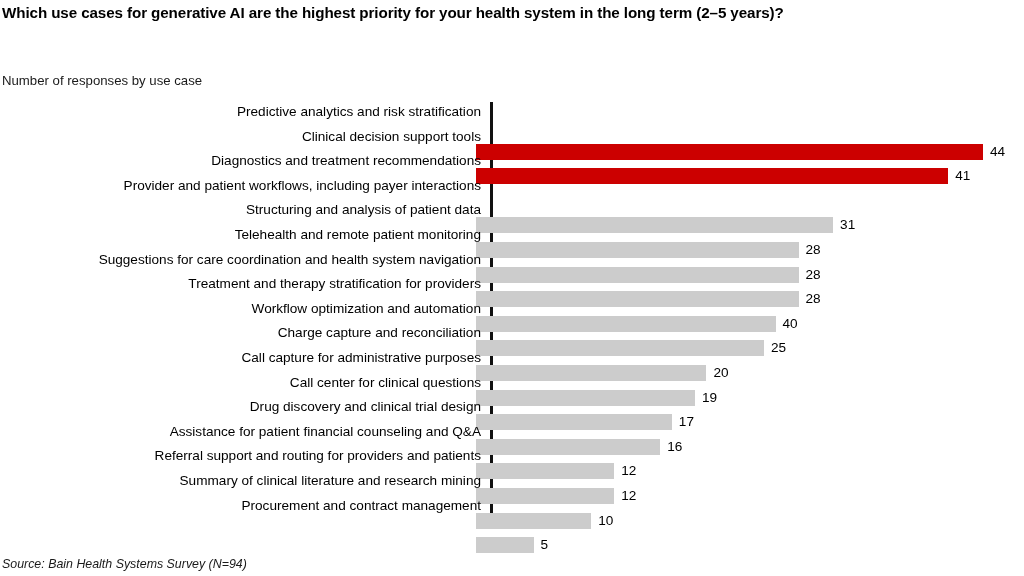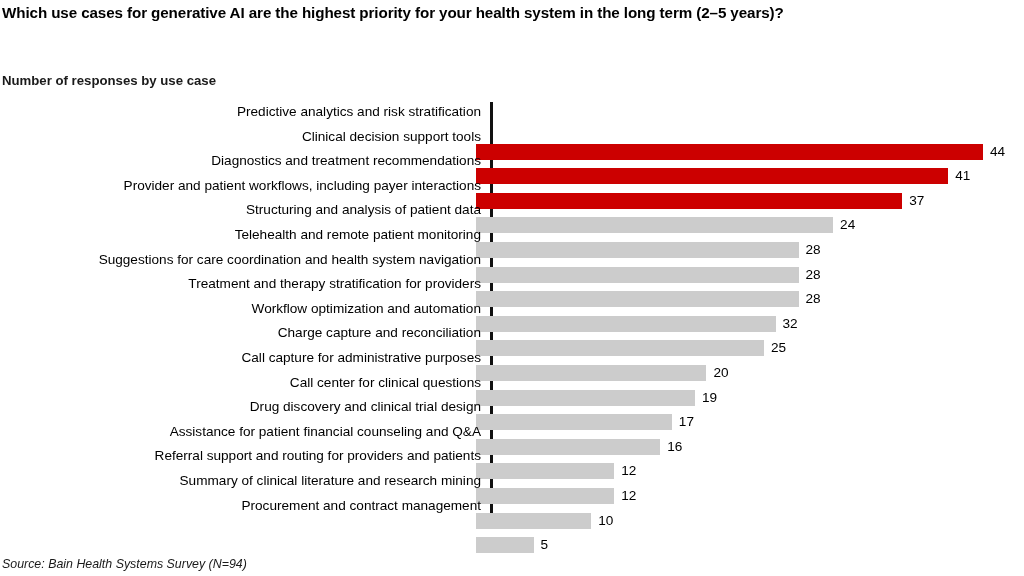--- a/index.html
+++ b/index.html
@@ -39,7 +39,7 @@
     left: 2px;
     top: 72px;
     font-size: 13.2px;
-    font-weight: bold;
+    font-weight: normal;
     line-height: 17px;
     color: #1a1a1a;
   }

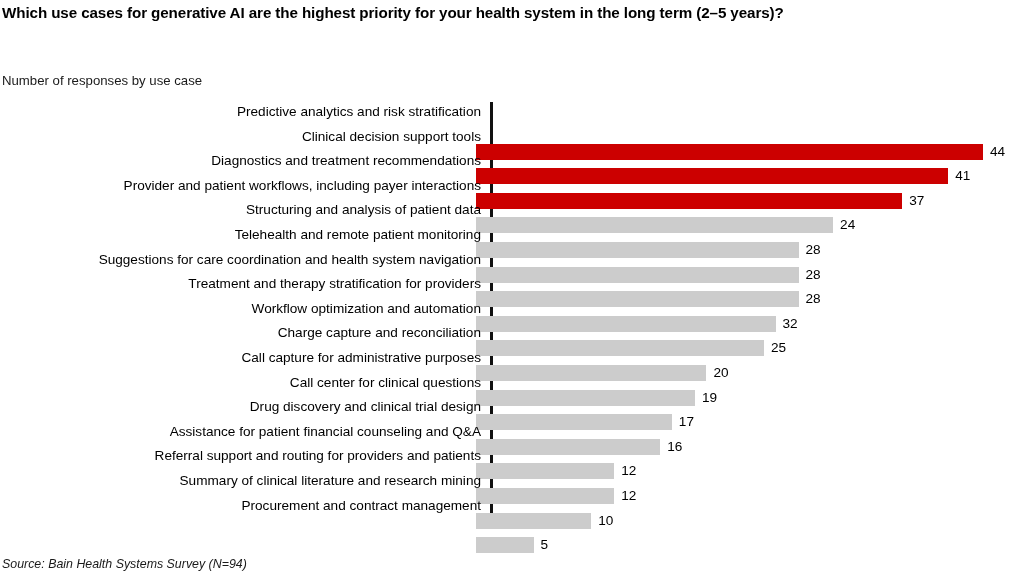--- a/index.html
+++ b/index.html
@@ -145,10 +145,6 @@
         </div>
         <div class="row">
           <div class="cat-label">Diagnostics and treatment recommendations</div>
-          <div class="bar-wrap">
-            <div class="bar red" style="width: 426.24px;"></div>
-            <div class="val-label">37</div>
-          </div>
         </div>
         <div class="row">
           <div class="cat-label">Provider and patient workflows, including payer interactions</div>

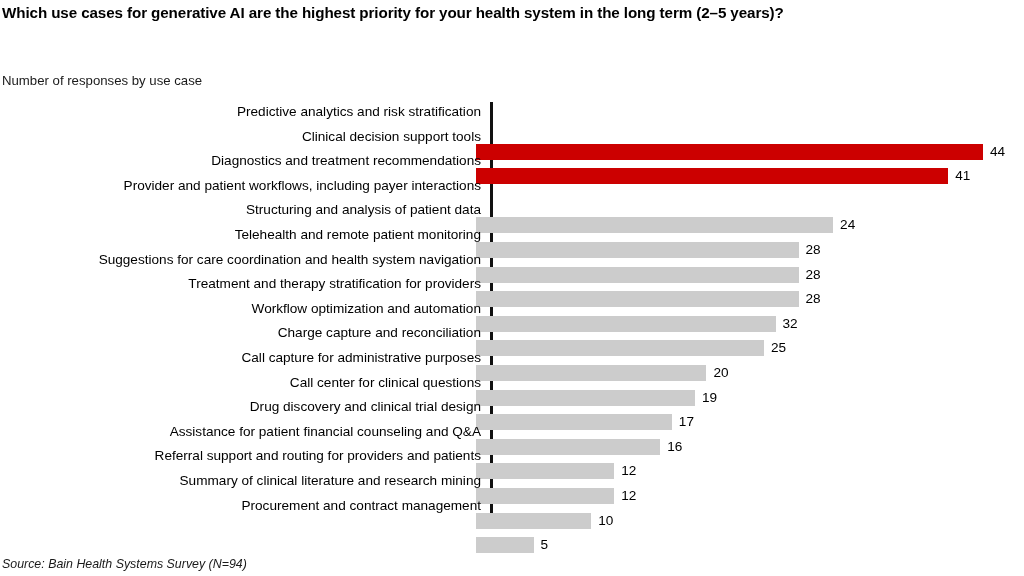--- a/index.html
+++ b/index.html
@@ -150,7 +150,7 @@
           <div class="cat-label">Provider and patient workflows, including payer interactions</div>
           <div class="bar-wrap">
             <div class="bar gray" style="width: 357.12px;"></div>
-            <div class="val-label">24</div>
+            <div class="val-label">31</div>
           </div>
         </div>
         <div class="row">

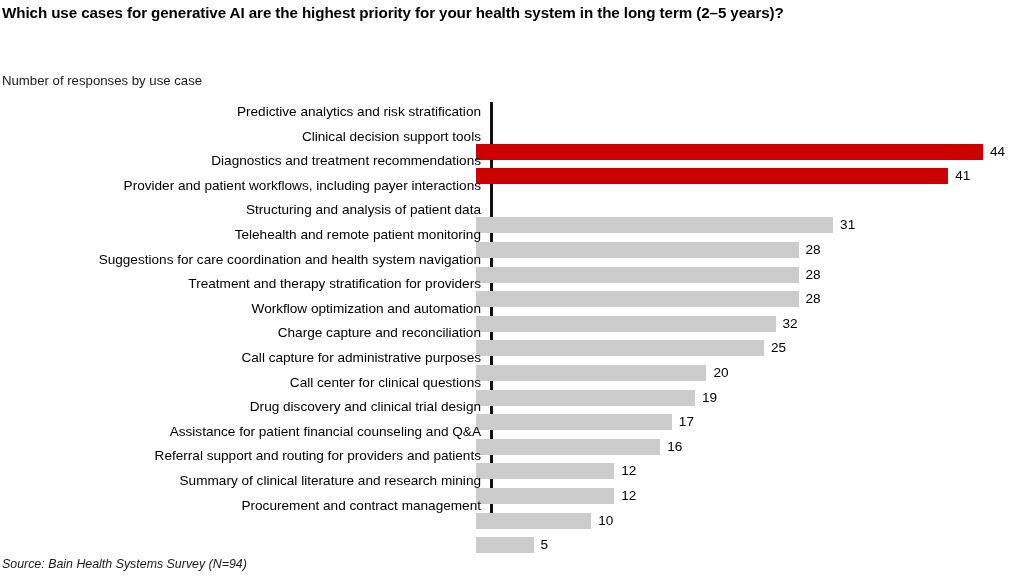--- a/index.html
+++ b/index.html
@@ -178,7 +178,7 @@
           <div class="cat-label">Treatment and therapy stratification for providers</div>
           <div class="bar-wrap">
             <div class="bar gray" style="width: 299.52px;"></div>
-            <div class="val-label">32</div>
+            <div class="val-label">40</div>
           </div>
         </div>
         <div class="row">

